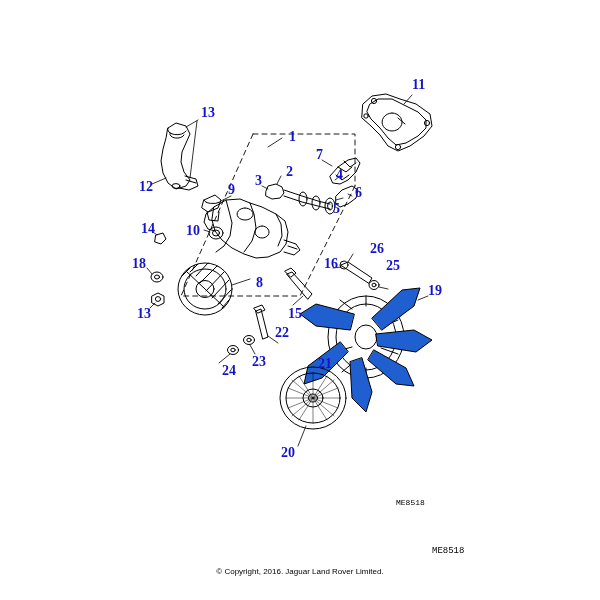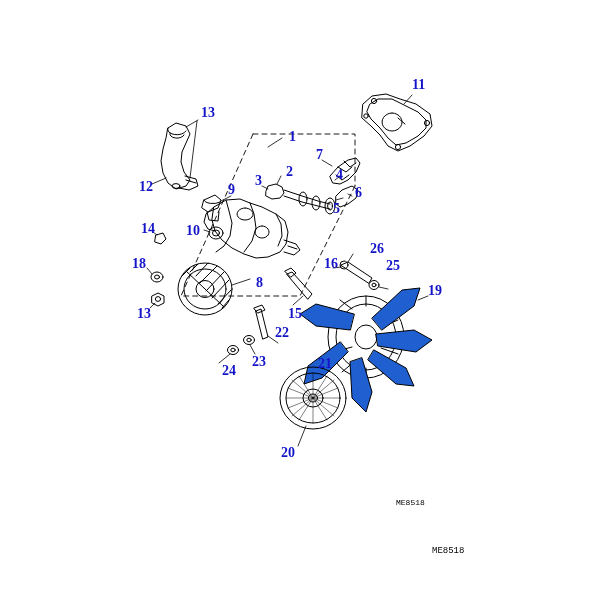--- a/index.html
+++ b/index.html
@@ -284,6 +284,7 @@
   <div class="code-label" style="left:396px; top:498px;">ME8518</div>
   <div class="code-label big" style="left:432px; top:546px;">ME8518</div>
 
+  <div class="copyright">© Copyright, 2016. Jaguar Land Rover Limited.</div>
 
 </div>
 

